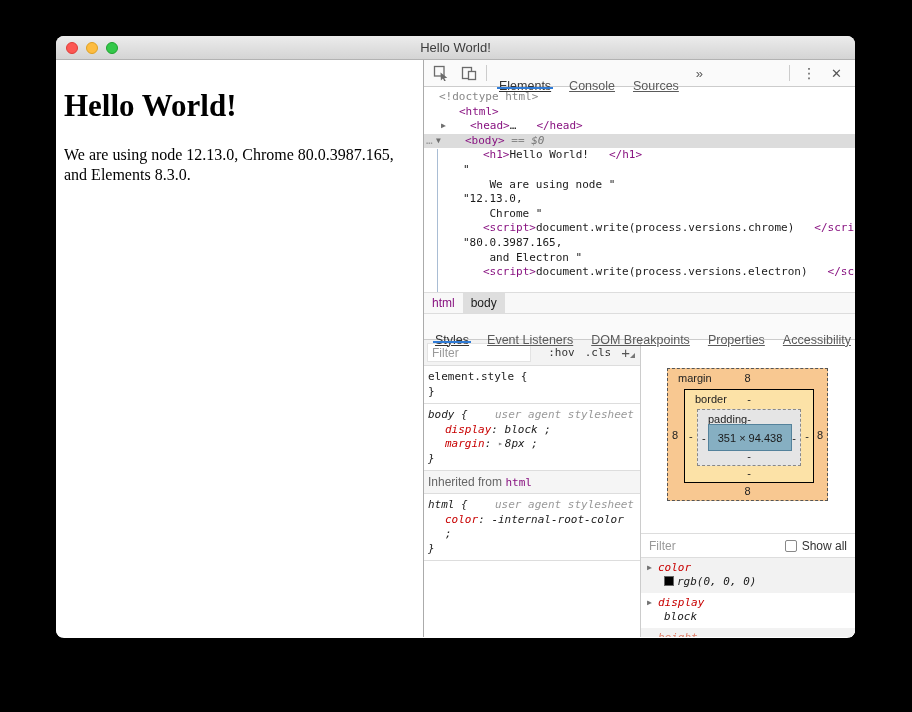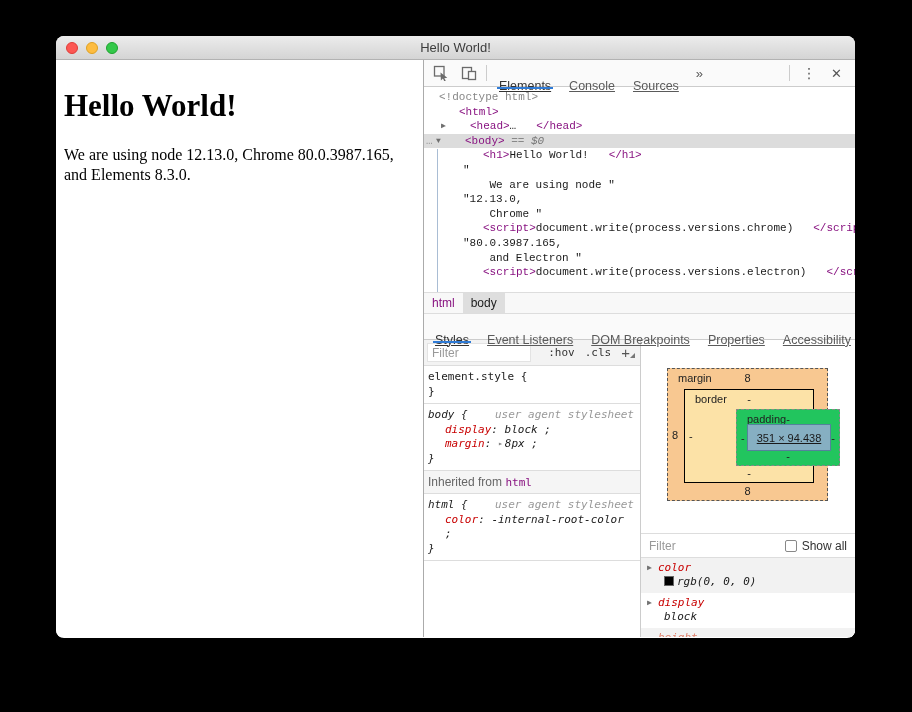--- a/index.html
+++ b/index.html
@@ -44,7 +44,7 @@
   
   .dt-tree { height:205px; overflow:hidden; position:relative; flex:none;
              font-family:"DejaVu Sans Mono", monospace; font-size:11px; padding-top:3px; color:#1a1a1a; }
-  .tl { height:14.6px; line-height:14.6px; white-space:pre; position:relative;font-family:Liberation Mono, monospace; }
+  .tl { height:14.6px; line-height:14.6px; white-space:pre; position:relative; }
   .tl.selected { background:#dcdcdc; }
   .tl .gutter { position:absolute; left:2px; color:#999; letter-spacing:-1px; }
   .tl .tri { display:inline-block; width:9px; font-size:8px; color:#6e6e6e; vertical-align:1px; }

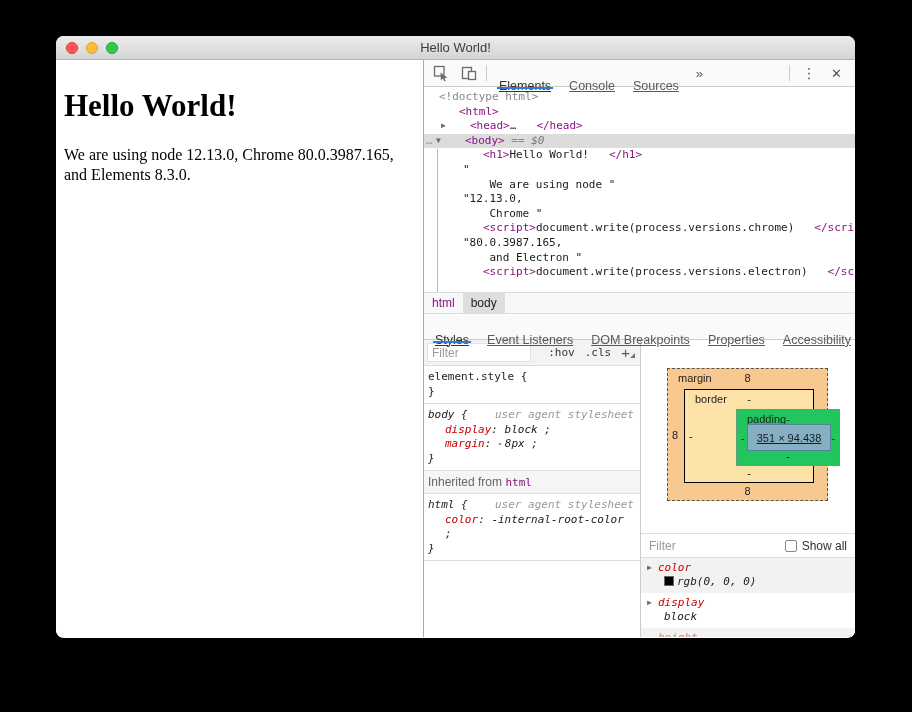--- a/index.html
+++ b/index.html
@@ -101,7 +101,7 @@
   .bm-left { left:4px; } .bm-right { right:4px; }
   .bm-margin { position:absolute; left:26px; top:28px; width:161px; height:133px; background:#f8c891; border:1px dashed #555; }
   .bm-border { position:absolute; left:16px; top:20px; width:130px; height:94px; background:#fce2a7; border:1px solid #000; }
-  .bm-padding { position:absolute; left:12px; top:19px; width:104px; height:57px; background:#22c55e; border:1px dashed #888;margin-left:39px; }
+  .bm-padding { position:absolute; left:12px; top:19px; width:104px; height:57px; background:#e5e5e5; border:1px dashed #888; }
   .bm-content { position:absolute; left:10px; top:14px; width:84px; height:27px; background:#86afc2; border:1px solid #54829b;
                 display:flex; align-items:center; justify-content:center; font-size:11px; color:#1a1a1a;text-decoration:underline; }
   .computed-toolbar { height:25px; border-top:1px solid #ddd; border-bottom:1px solid #ddd;

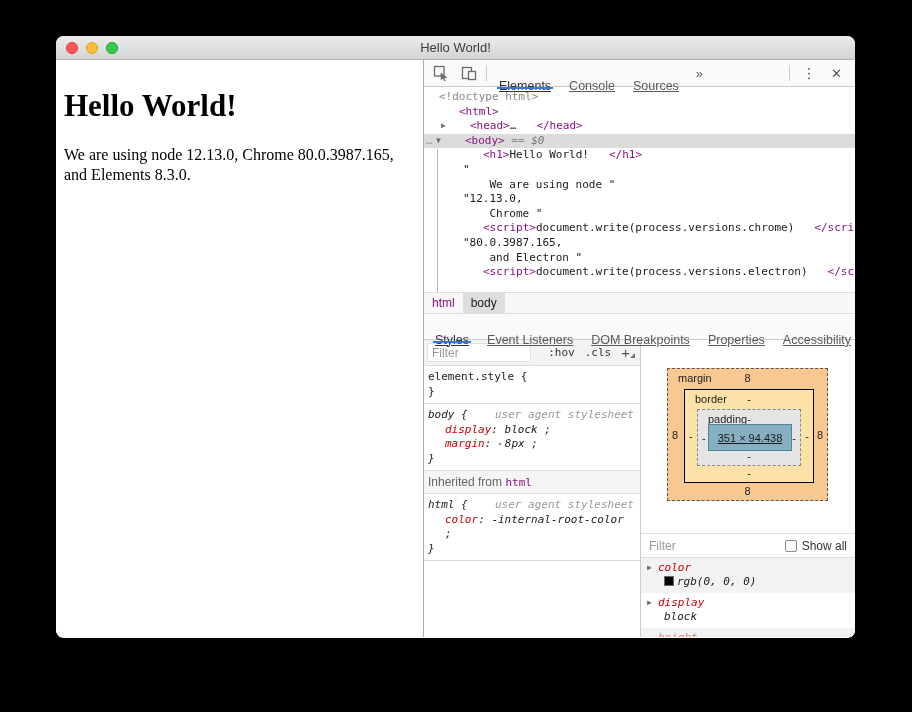--- a/index.html
+++ b/index.html
@@ -103,7 +103,7 @@
   .bm-border { position:absolute; left:16px; top:20px; width:130px; height:94px; background:#fce2a7; border:1px solid #000; }
   .bm-padding { position:absolute; left:12px; top:19px; width:104px; height:57px; background:#e5e5e5; border:1px dashed #888; }
   .bm-content { position:absolute; left:10px; top:14px; width:84px; height:27px; background:#86afc2; border:1px solid #54829b;
-                display:flex; align-items:center; justify-content:center; font-size:11px; color:#1a1a1a;text-decoration:underline; }
+                display:flex; align-items:center; justify-content:center; font-size:11px; color:#1a1a1a; }
   .computed-toolbar { height:25px; border-top:1px solid #ddd; border-bottom:1px solid #ddd;
                       display:flex; align-items:center; padding:0 8px; font-size:12px; flex:none; }
   .computed-filter { border:none; outline:none; width:90px; font:12px "Liberation Sans",sans-serif; color:#333; background:transparent; }

